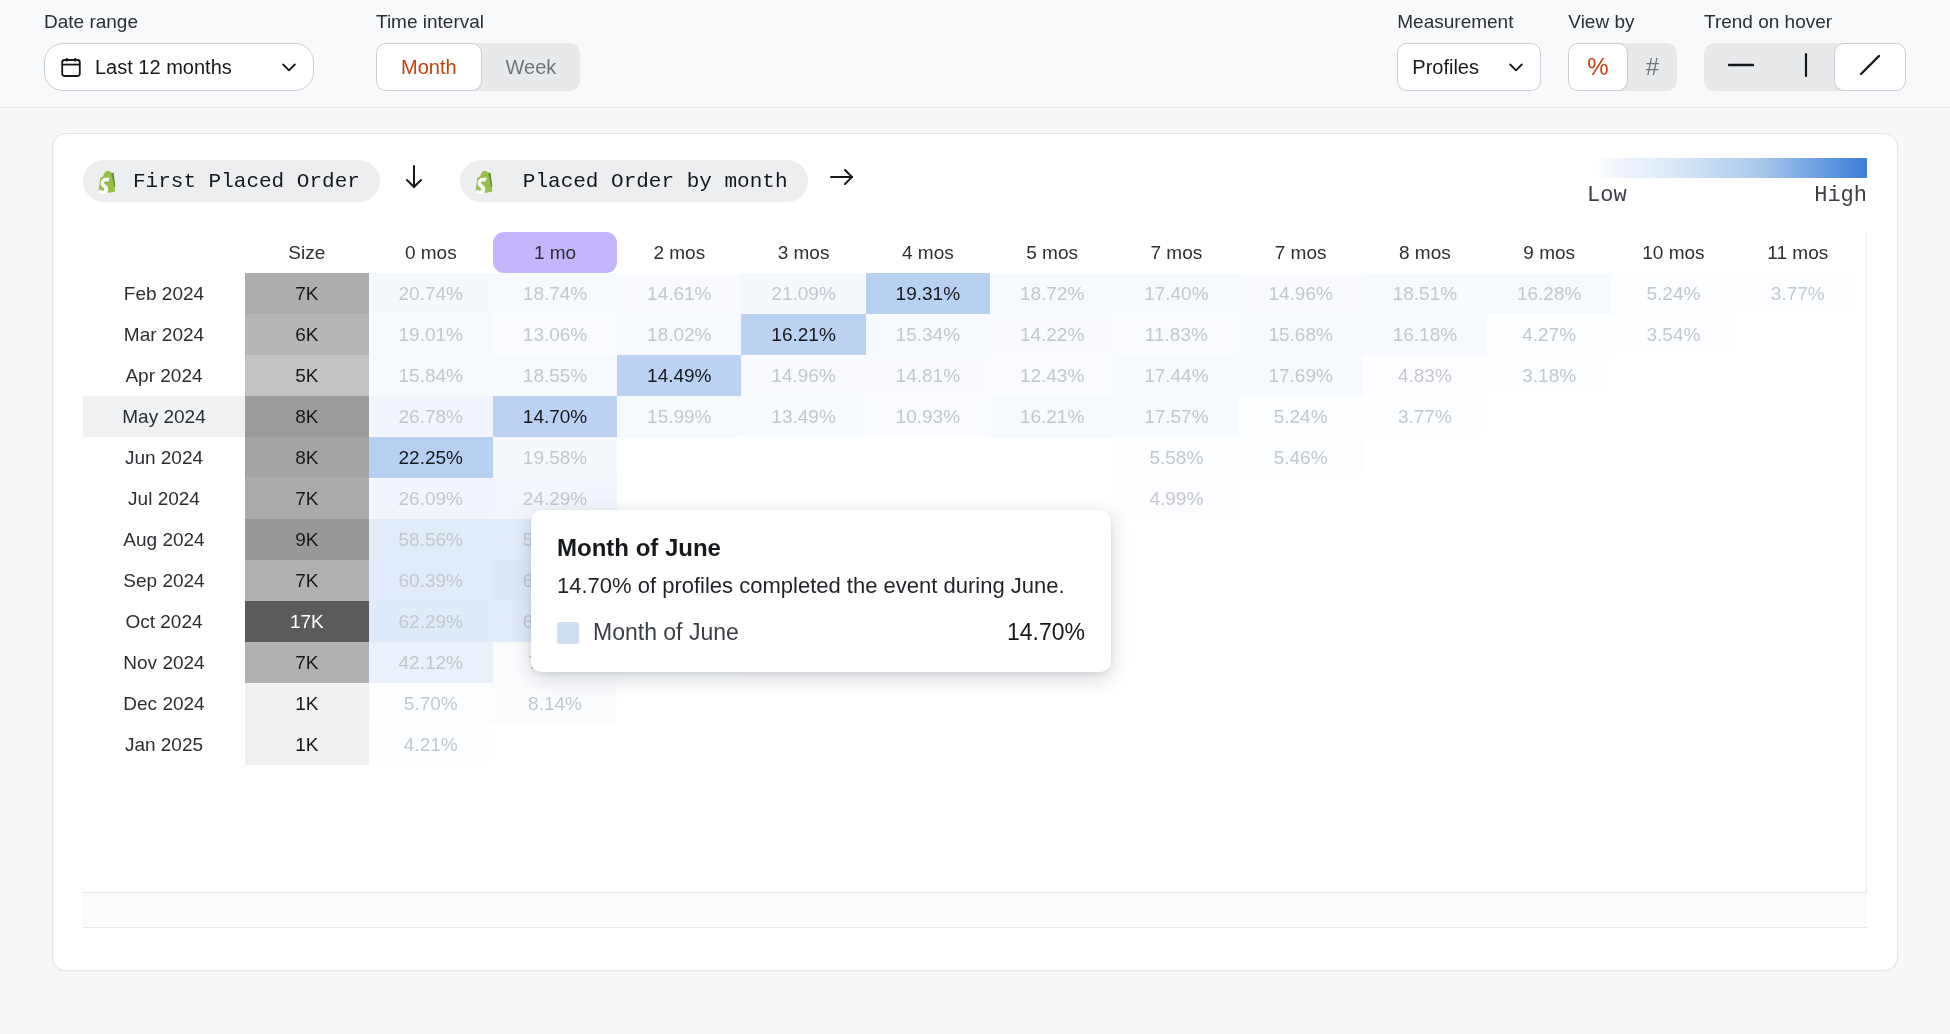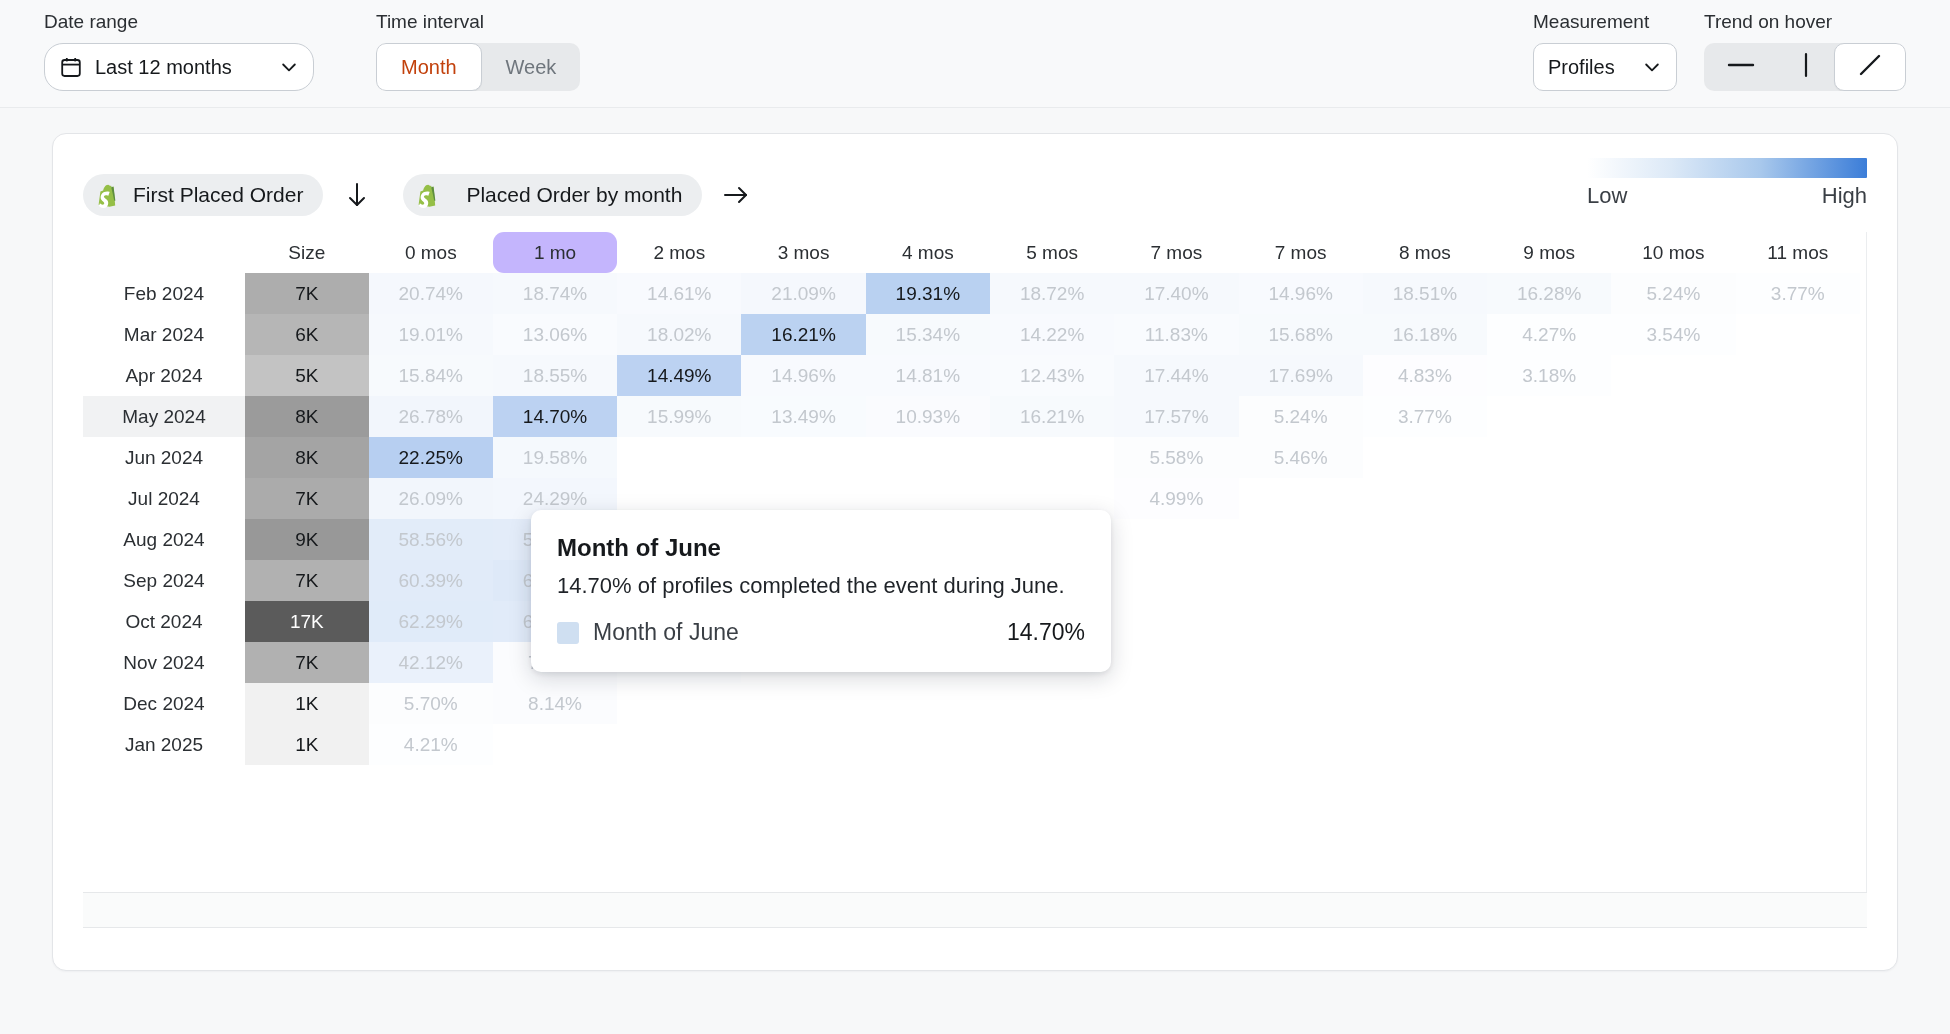--- a/index.html
+++ b/index.html
@@ -253,6 +253,13 @@
     </div>
   </div>
 
+  <div class="ctrl-group" style="margin-left:27px;">
+    <span class="ctrl-label">View by</span>
+    <div class="seg icons">
+      <div class="seg-item active">%</div>
+      <div class="seg-item">#</div>
+    </div>
+  </div>
 
   <div class="ctrl-group" style="margin-left:27px; margin-right:44px;">
     <span class="ctrl-label">Trend on hover</span>

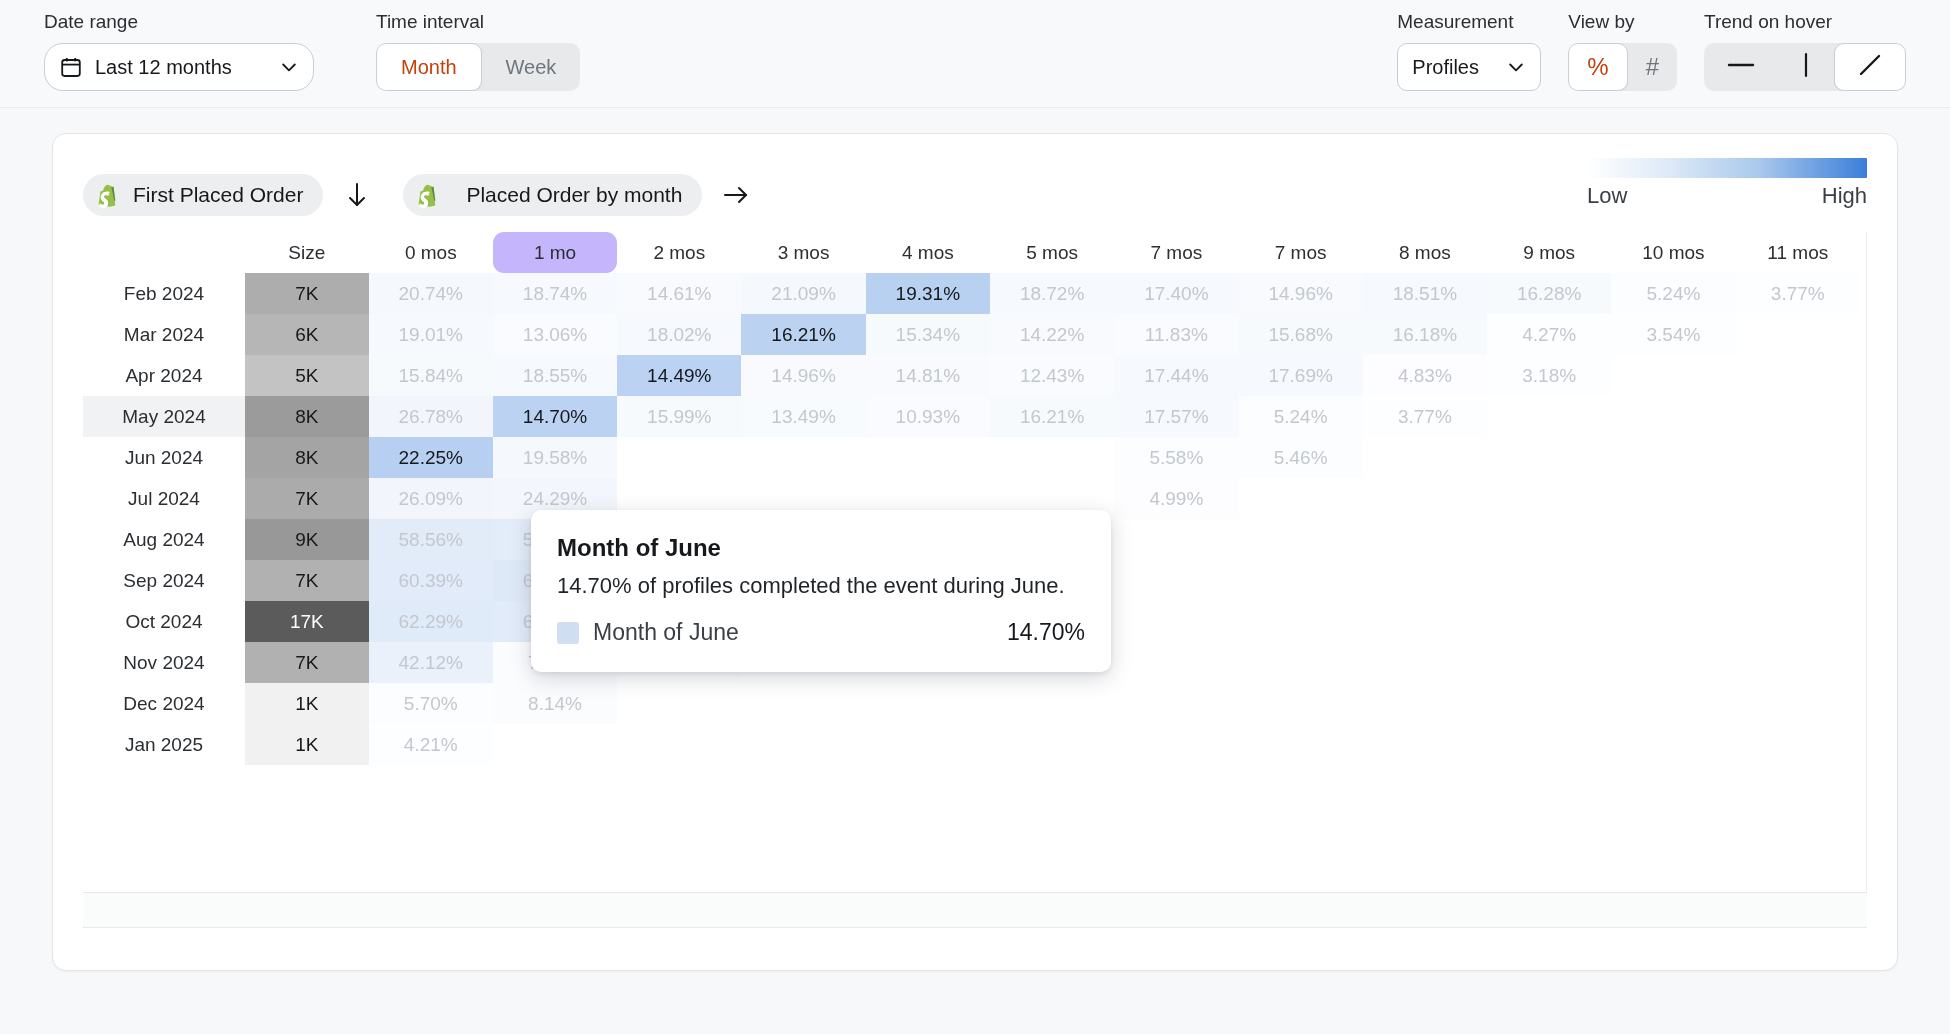--- a/index.html
+++ b/index.html
@@ -90,7 +90,7 @@
     height: 96px;
     padding: 26px 30px 0 30px;
     display: flex;
-    align-items: center;
+    font-family: Liberation Mono, monospace;
   }
   .chip {
     display: inline-flex;

